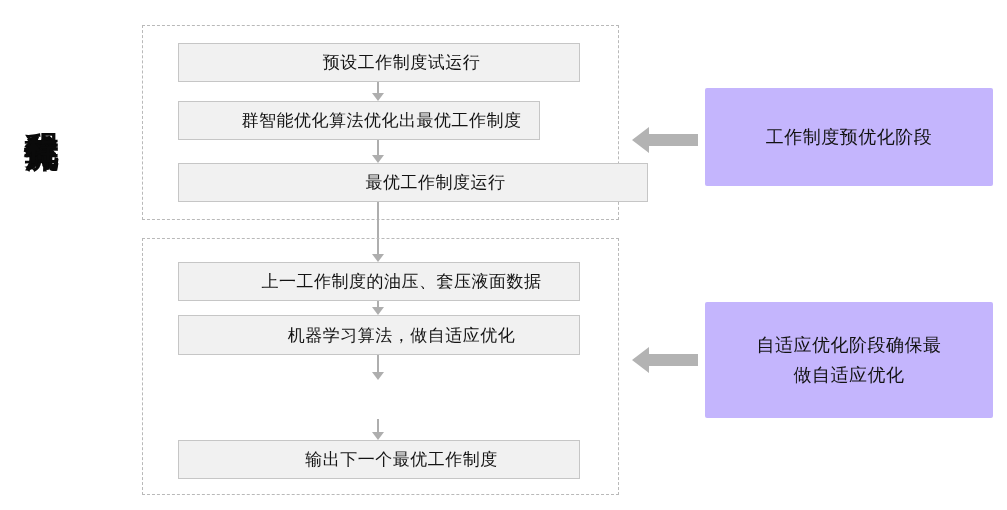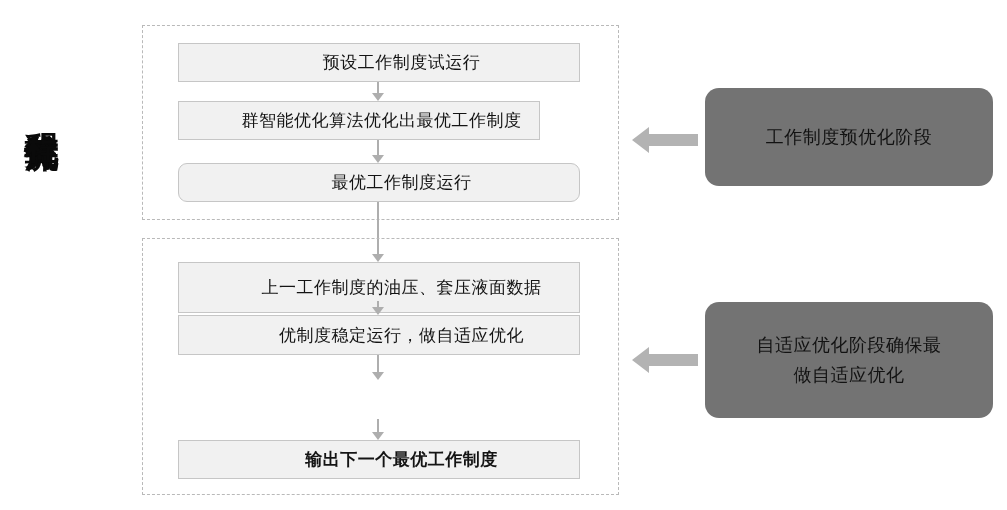--- a/index.html
+++ b/index.html
@@ -85,8 +85,8 @@
   
   .callout {
     position: absolute;
-    background: #737373;
-    border-radius: 14px;
+    background: #c4b5fd;
+    border-radius: 2px;
     box-sizing: border-box;
     display: flex;
     align-items: center;

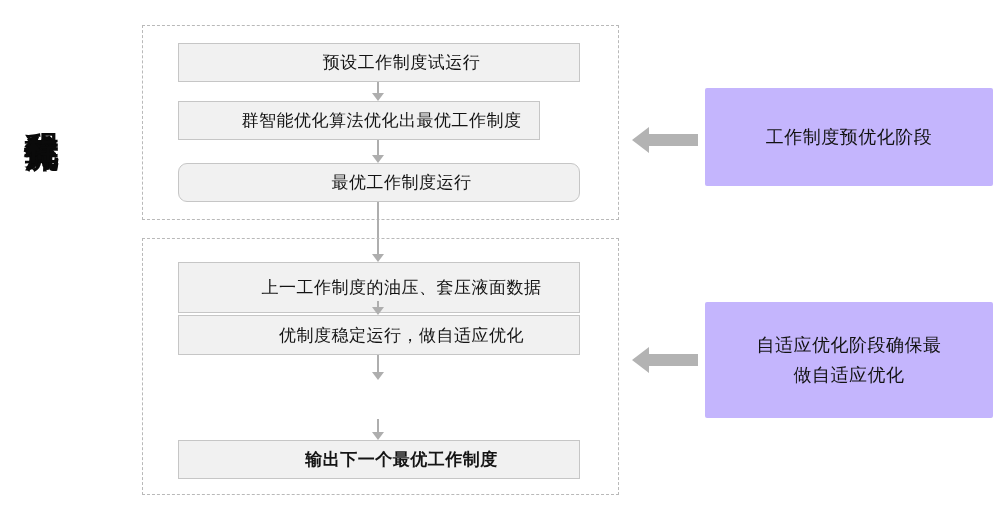--- a/index.html
+++ b/index.html
@@ -130,7 +130,7 @@
       <div class="head"></div>
   </div>
 
-  <div class="pbox" style="left:178px; top:163px; width:402px; height:39px;border-radius:9px;">最优工作制度运行</div>
+  <div class="pbox" style="left:178px; top:163px; width:470px; height:39px;">最优工作制度运行</div>
 
   <div class="conn" style="left:371px; top:202px; height:60px;">
     <div class="stem"></div>

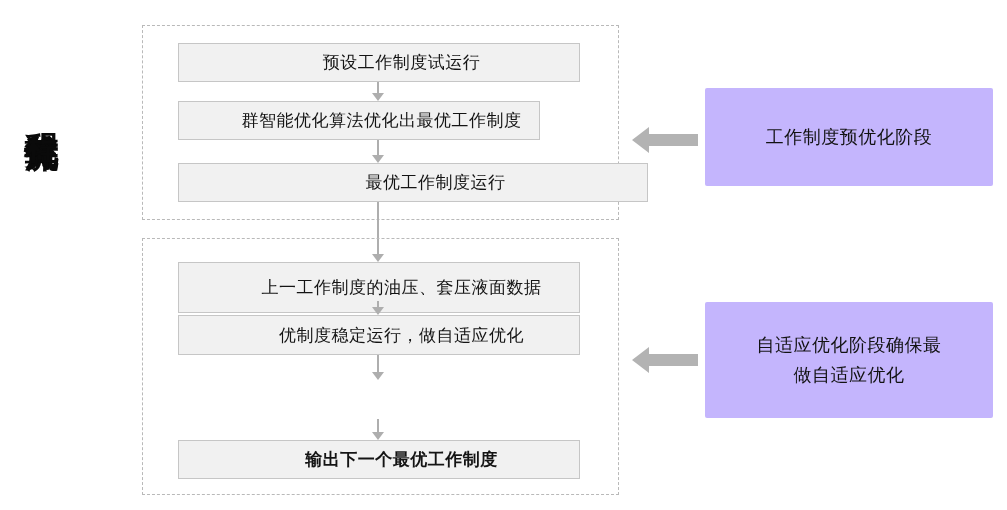--- a/index.html
+++ b/index.html
@@ -139,7 +139,7 @@
 
   <div class="group" id="group-adapt"></div>
 
-  <div class="pbox" style="left:178px; top:262px; width:402px; height:51px;">上一工作制度的油压、套压液面数据</div>
+  <div class="pbox" style="left:178px; top:262px; width:402px; height:39px;">上一工作制度的油压、套压液面数据</div>
 
   <div class="conn" style="left:371px; top:301px; height:14px;">
     <div class="stem"></div>

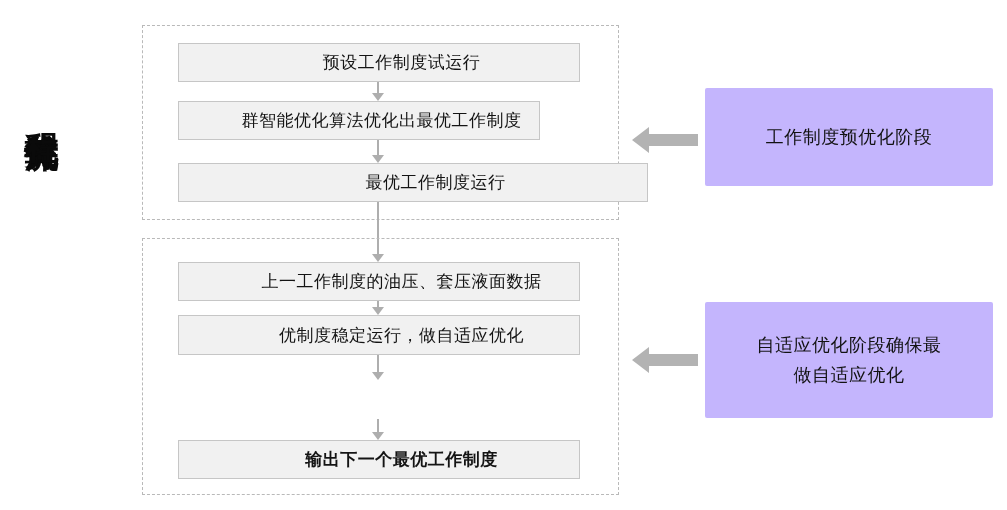--- a/index.html
+++ b/index.html
@@ -146,7 +146,7 @@
       <div class="head"></div>
   </div>
 
-  <div class="pbox" style="left:178px; top:315px; width:402px; height:40px;">优制度稳定运行，做自适应优化</div>
+  <div class="pbox" style="left:178px; top:315px; width:402px; height:40px;">机器学习算法，做自适应优化</div>
 
   <div class="conn" style="left:371px; top:355px; height:25px;">
     <div class="stem"></div>

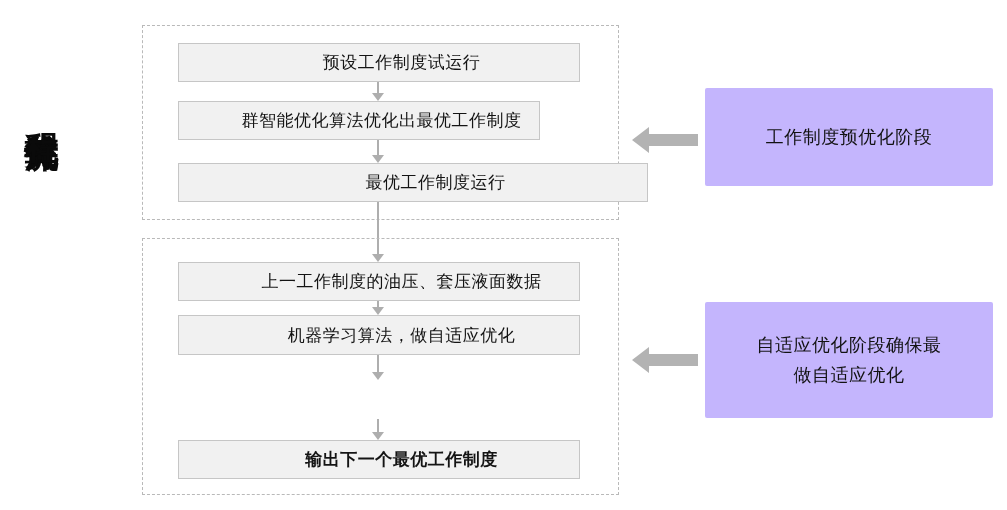--- a/index.html
+++ b/index.html
@@ -159,7 +159,7 @@
       <div class="head"></div>
   </div>
 
-  <div class="pbox" style="left:178px; top:440px; width:402px; height:39px;font-weight:bold;">输出下一个最优工作制度</div>
+  <div class="pbox" style="left:178px; top:440px; width:402px; height:39px;">输出下一个最优工作制度</div>
 
   <div class="larrow" style="left:632px; top:127px;">
     <svg width="66" height="26" viewBox="0 0 66 26">

